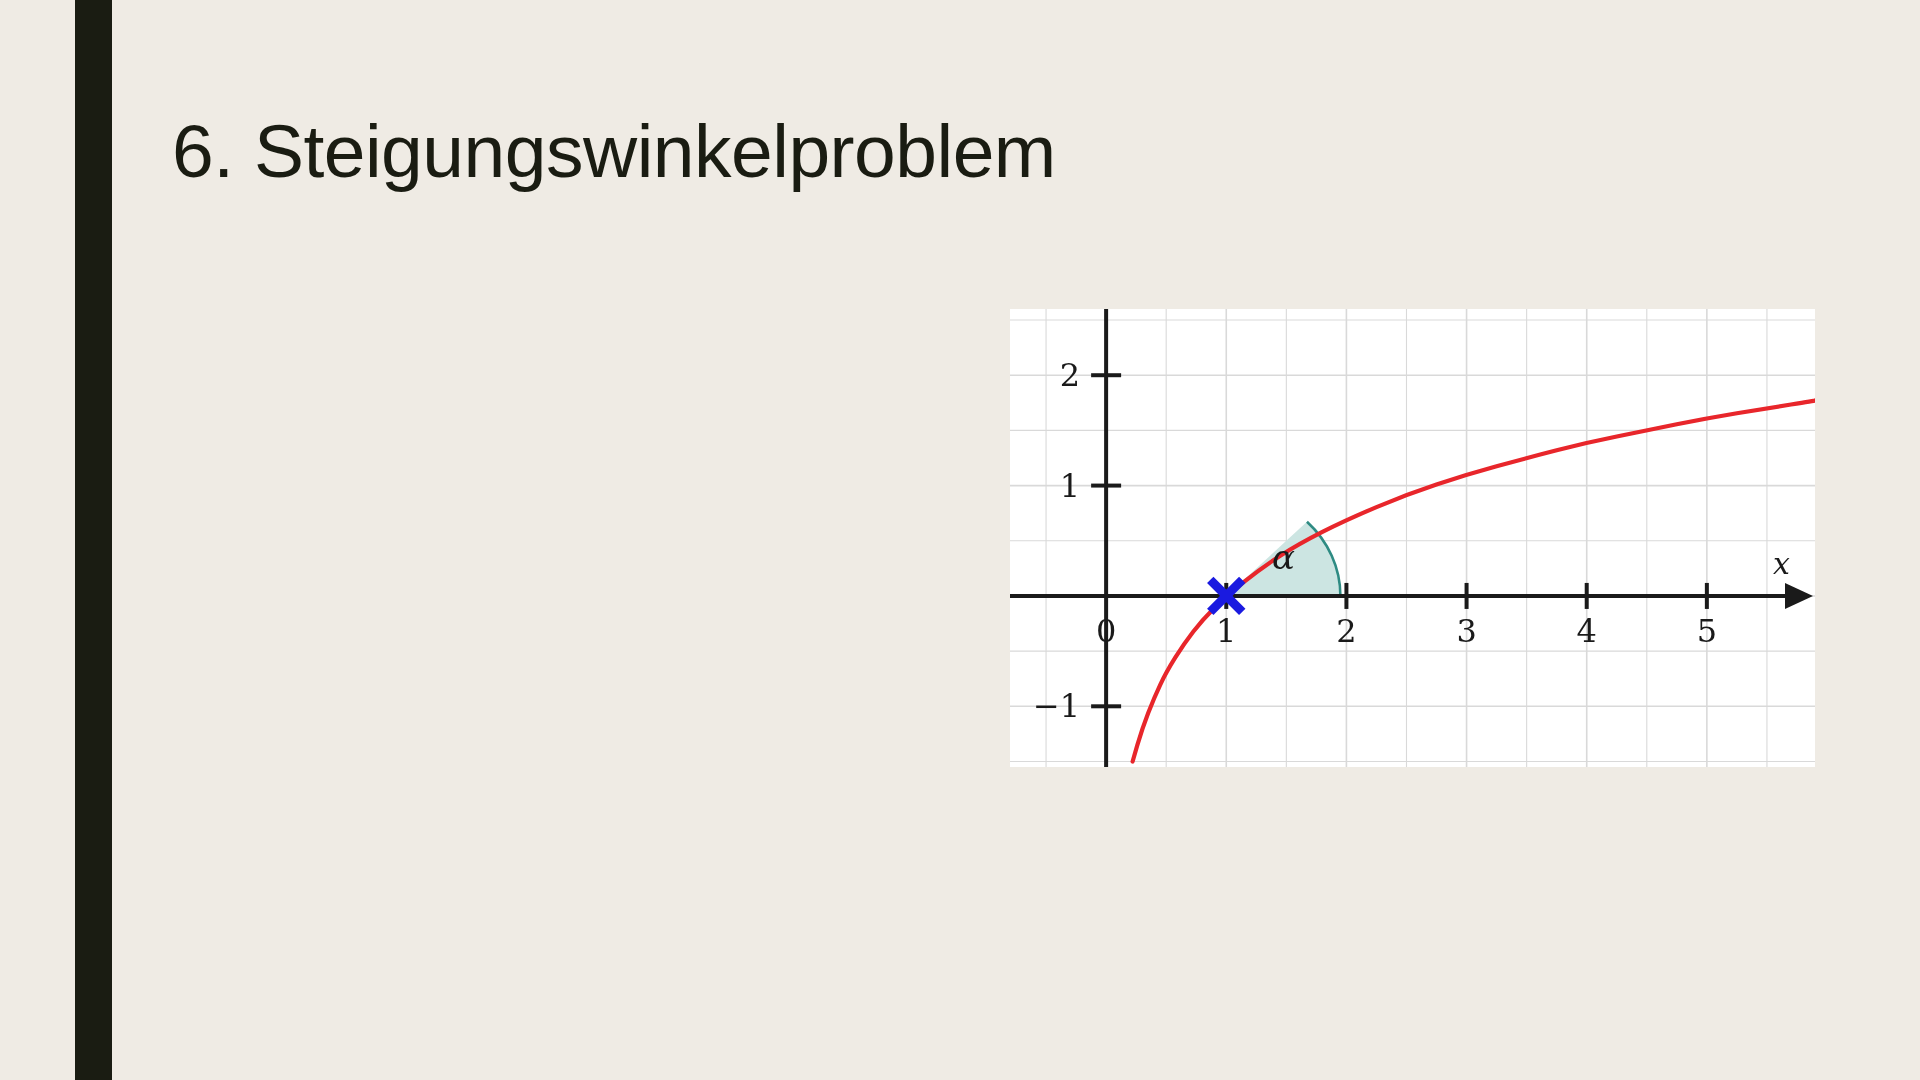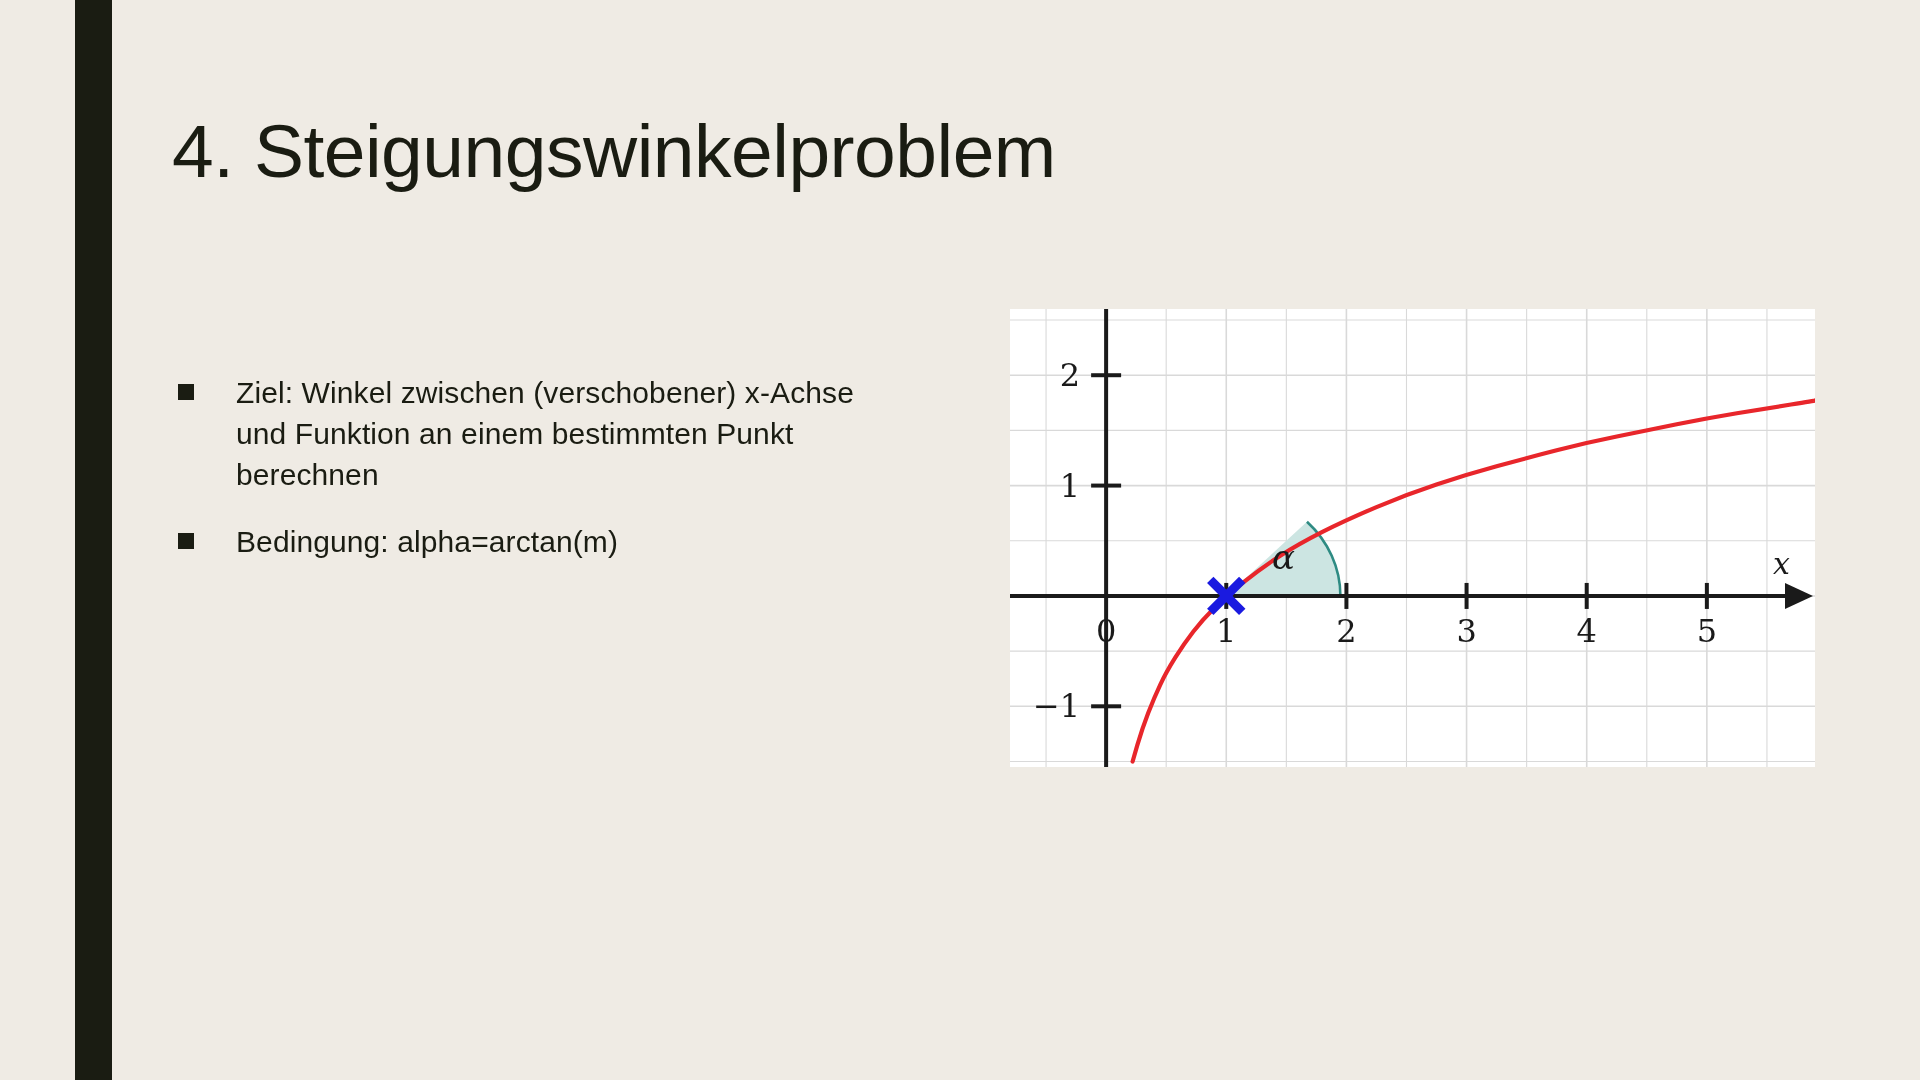--- a/index.html
+++ b/index.html
@@ -88,7 +88,7 @@
 
   <div class="accent-bar"></div>
 
-  <div class="slide-title">4. Steigungswinkelproblem</div>
+  <div class="slide-title">6. Steigungswinkelproblem</div>
 
   <div class="bullet-list">
 

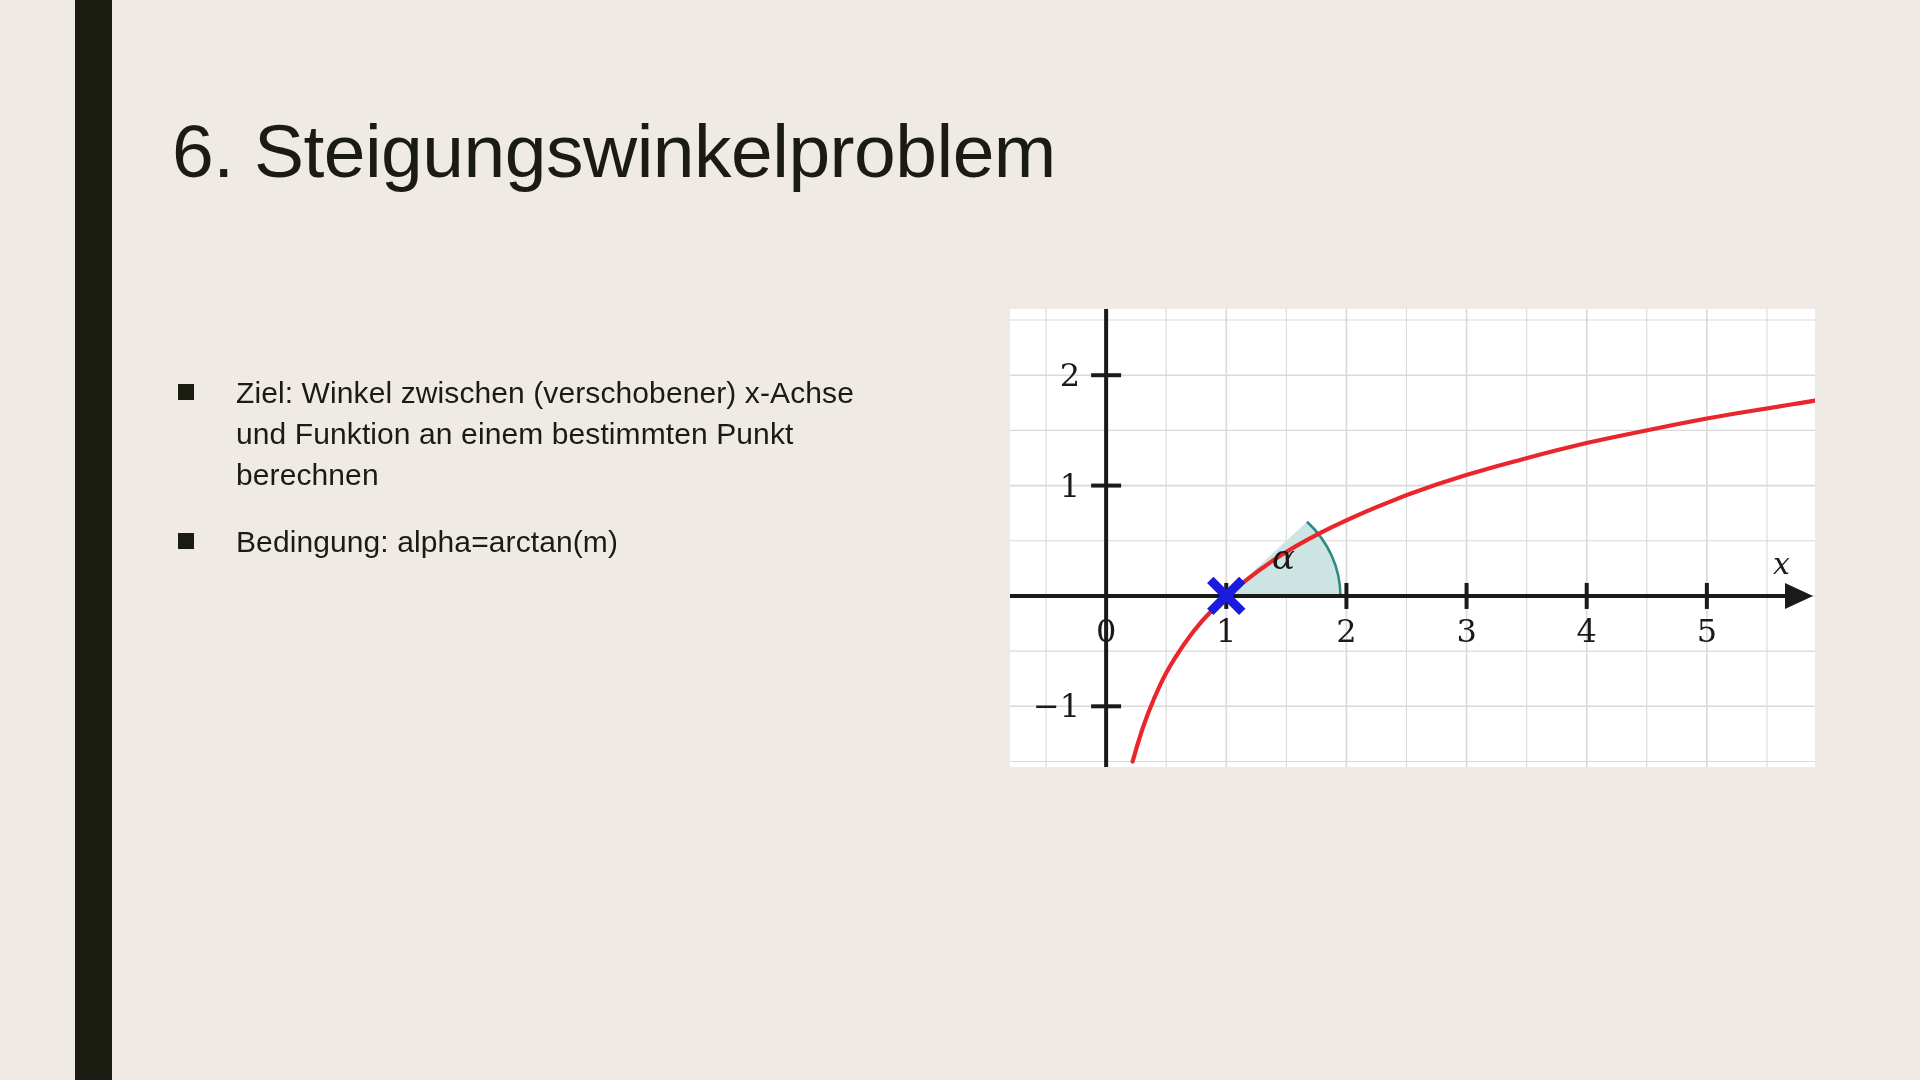--- a/index.html
+++ b/index.html
@@ -90,19 +90,6 @@
 
   <div class="slide-title">6. Steigungswinkelproblem</div>
 
-  <div class="bullet-list">
-
-    <div class="bullet-item">
-      <span class="bullet-marker"></span>
-      <span class="bullet-text">Ziel: Winkel zwischen (verschobener) x-Achse und Funktion an einem bestimmten Punkt berechnen</span>
-    </div>
-
-    <div class="bullet-item">
-      <span class="bullet-marker"></span>
-      <span class="bullet-text">Bedingung: alpha=arctan(m)</span>
-    </div>
-
-  </div>
 
   <div class="chart-frame">
     <svg class="chart-svg" id="graph" width="805" height="458" viewBox="0 0 805 458">

